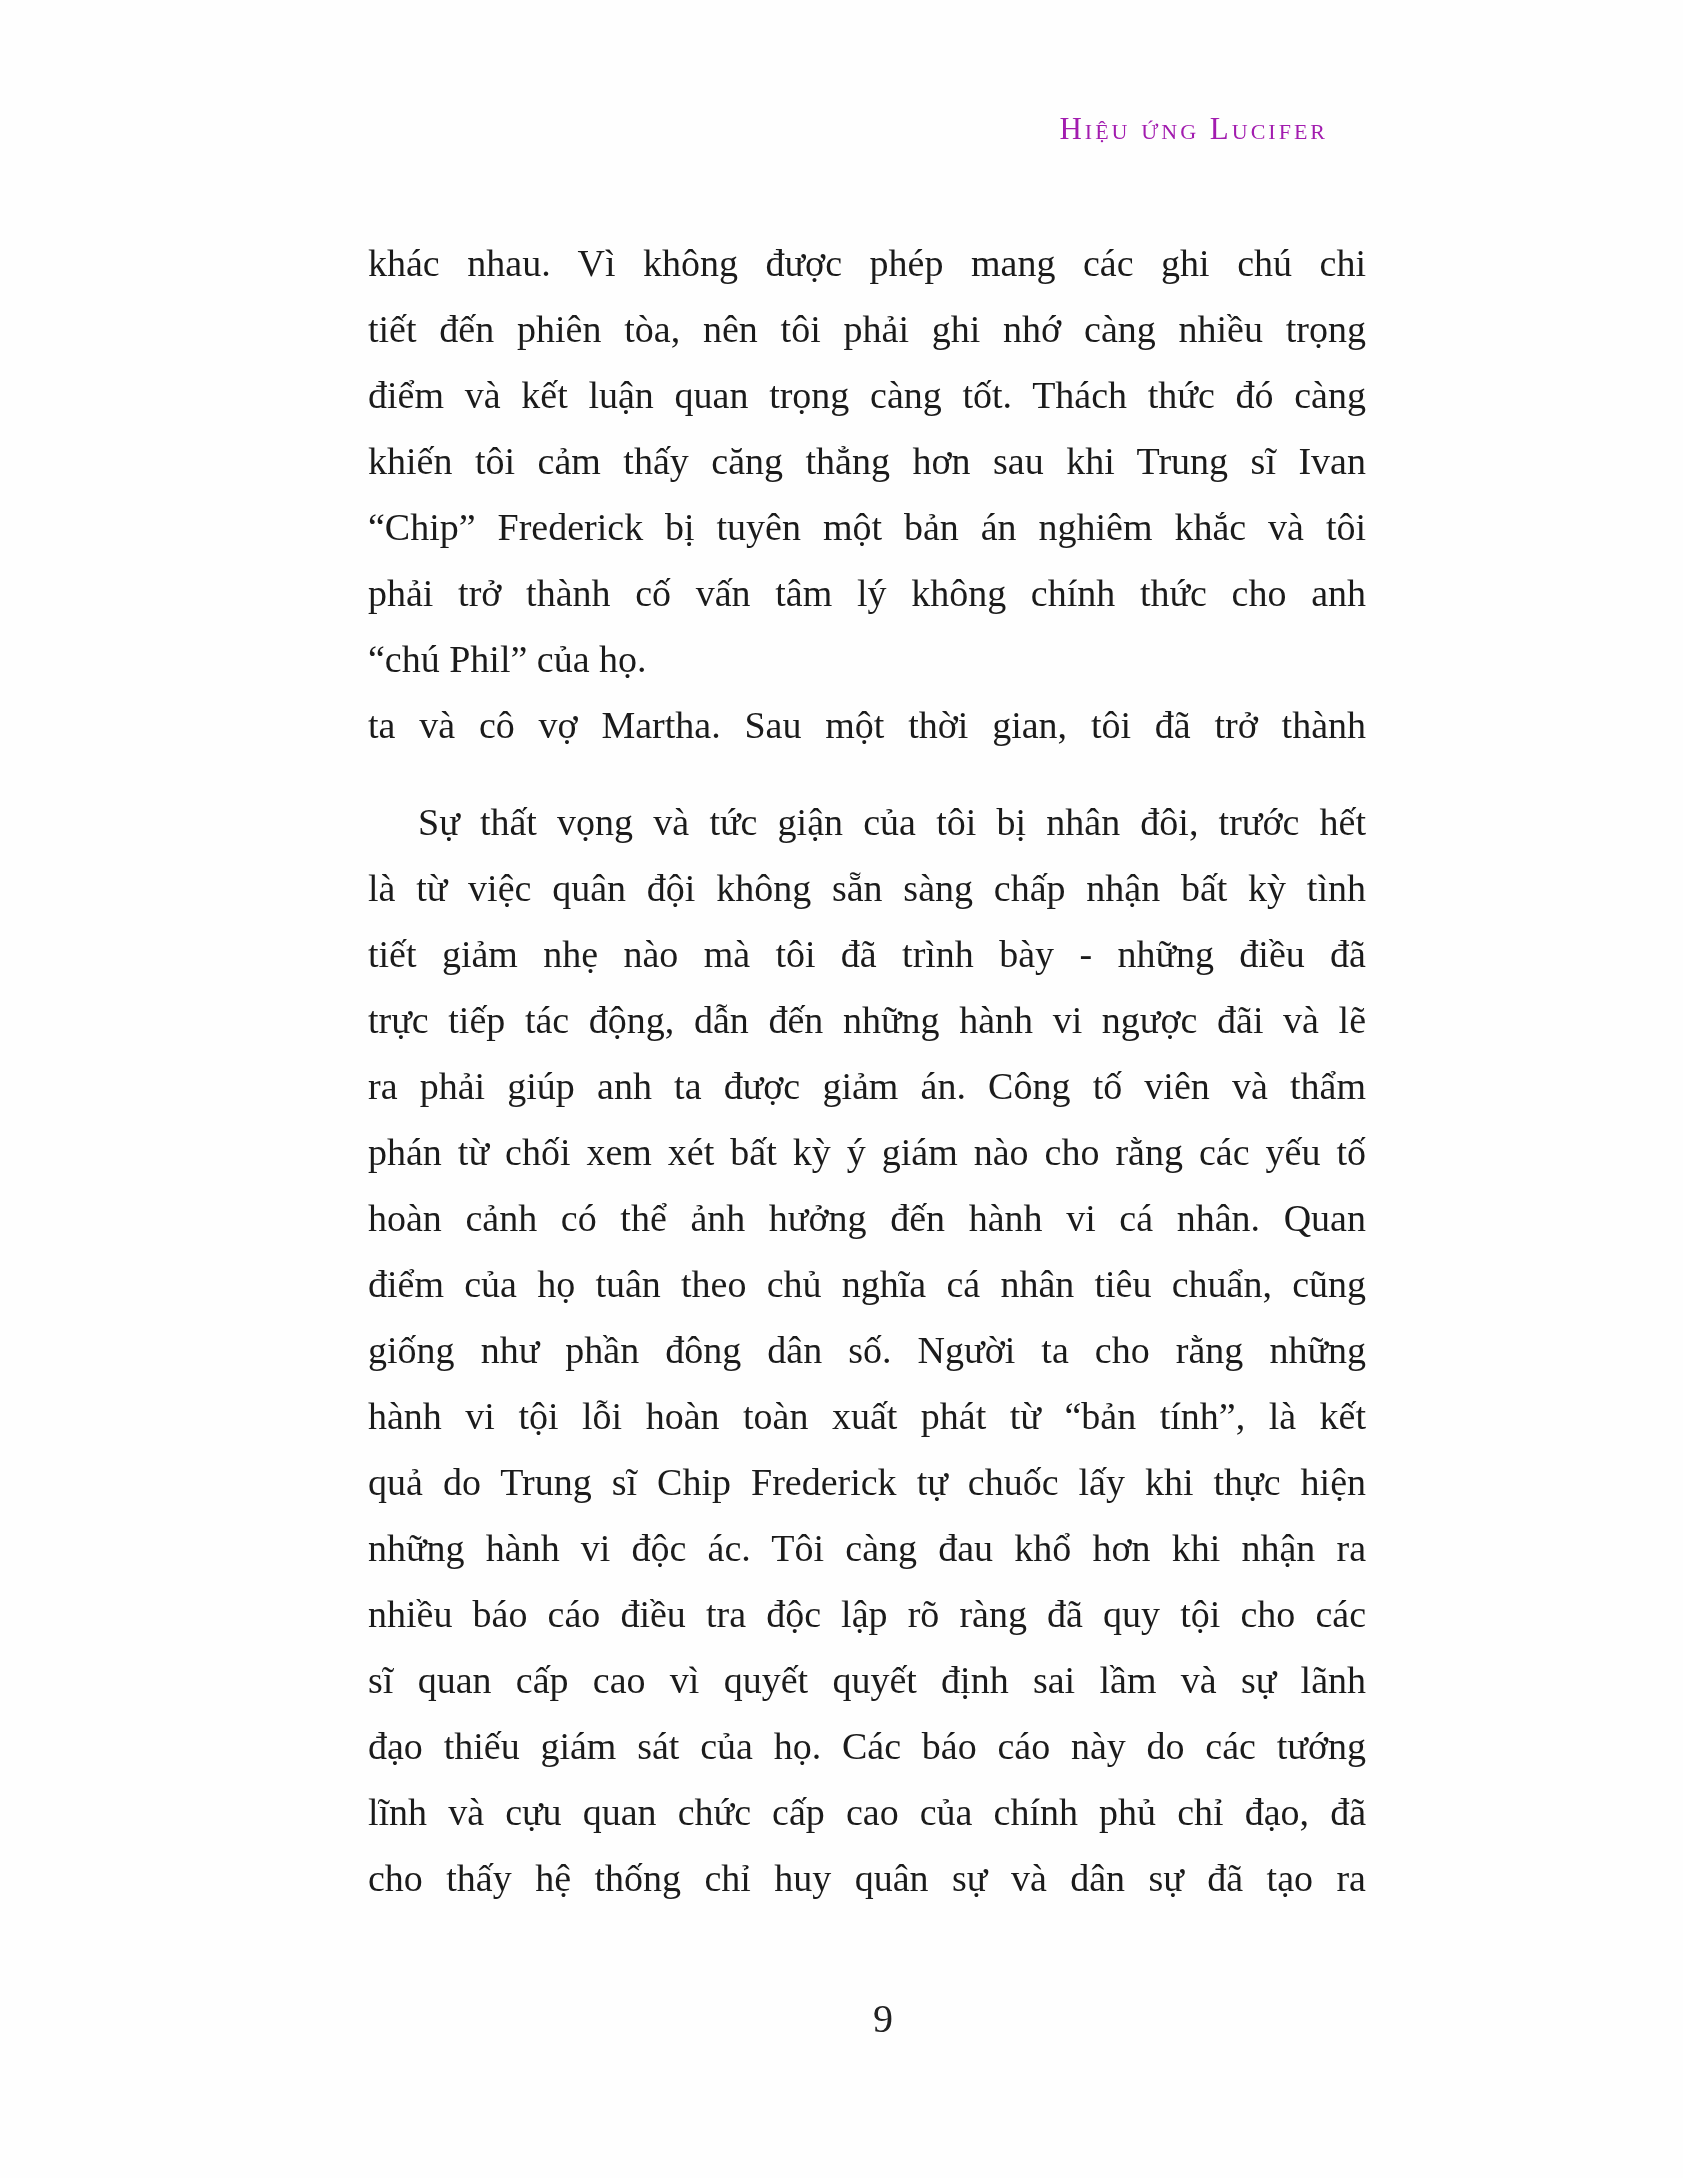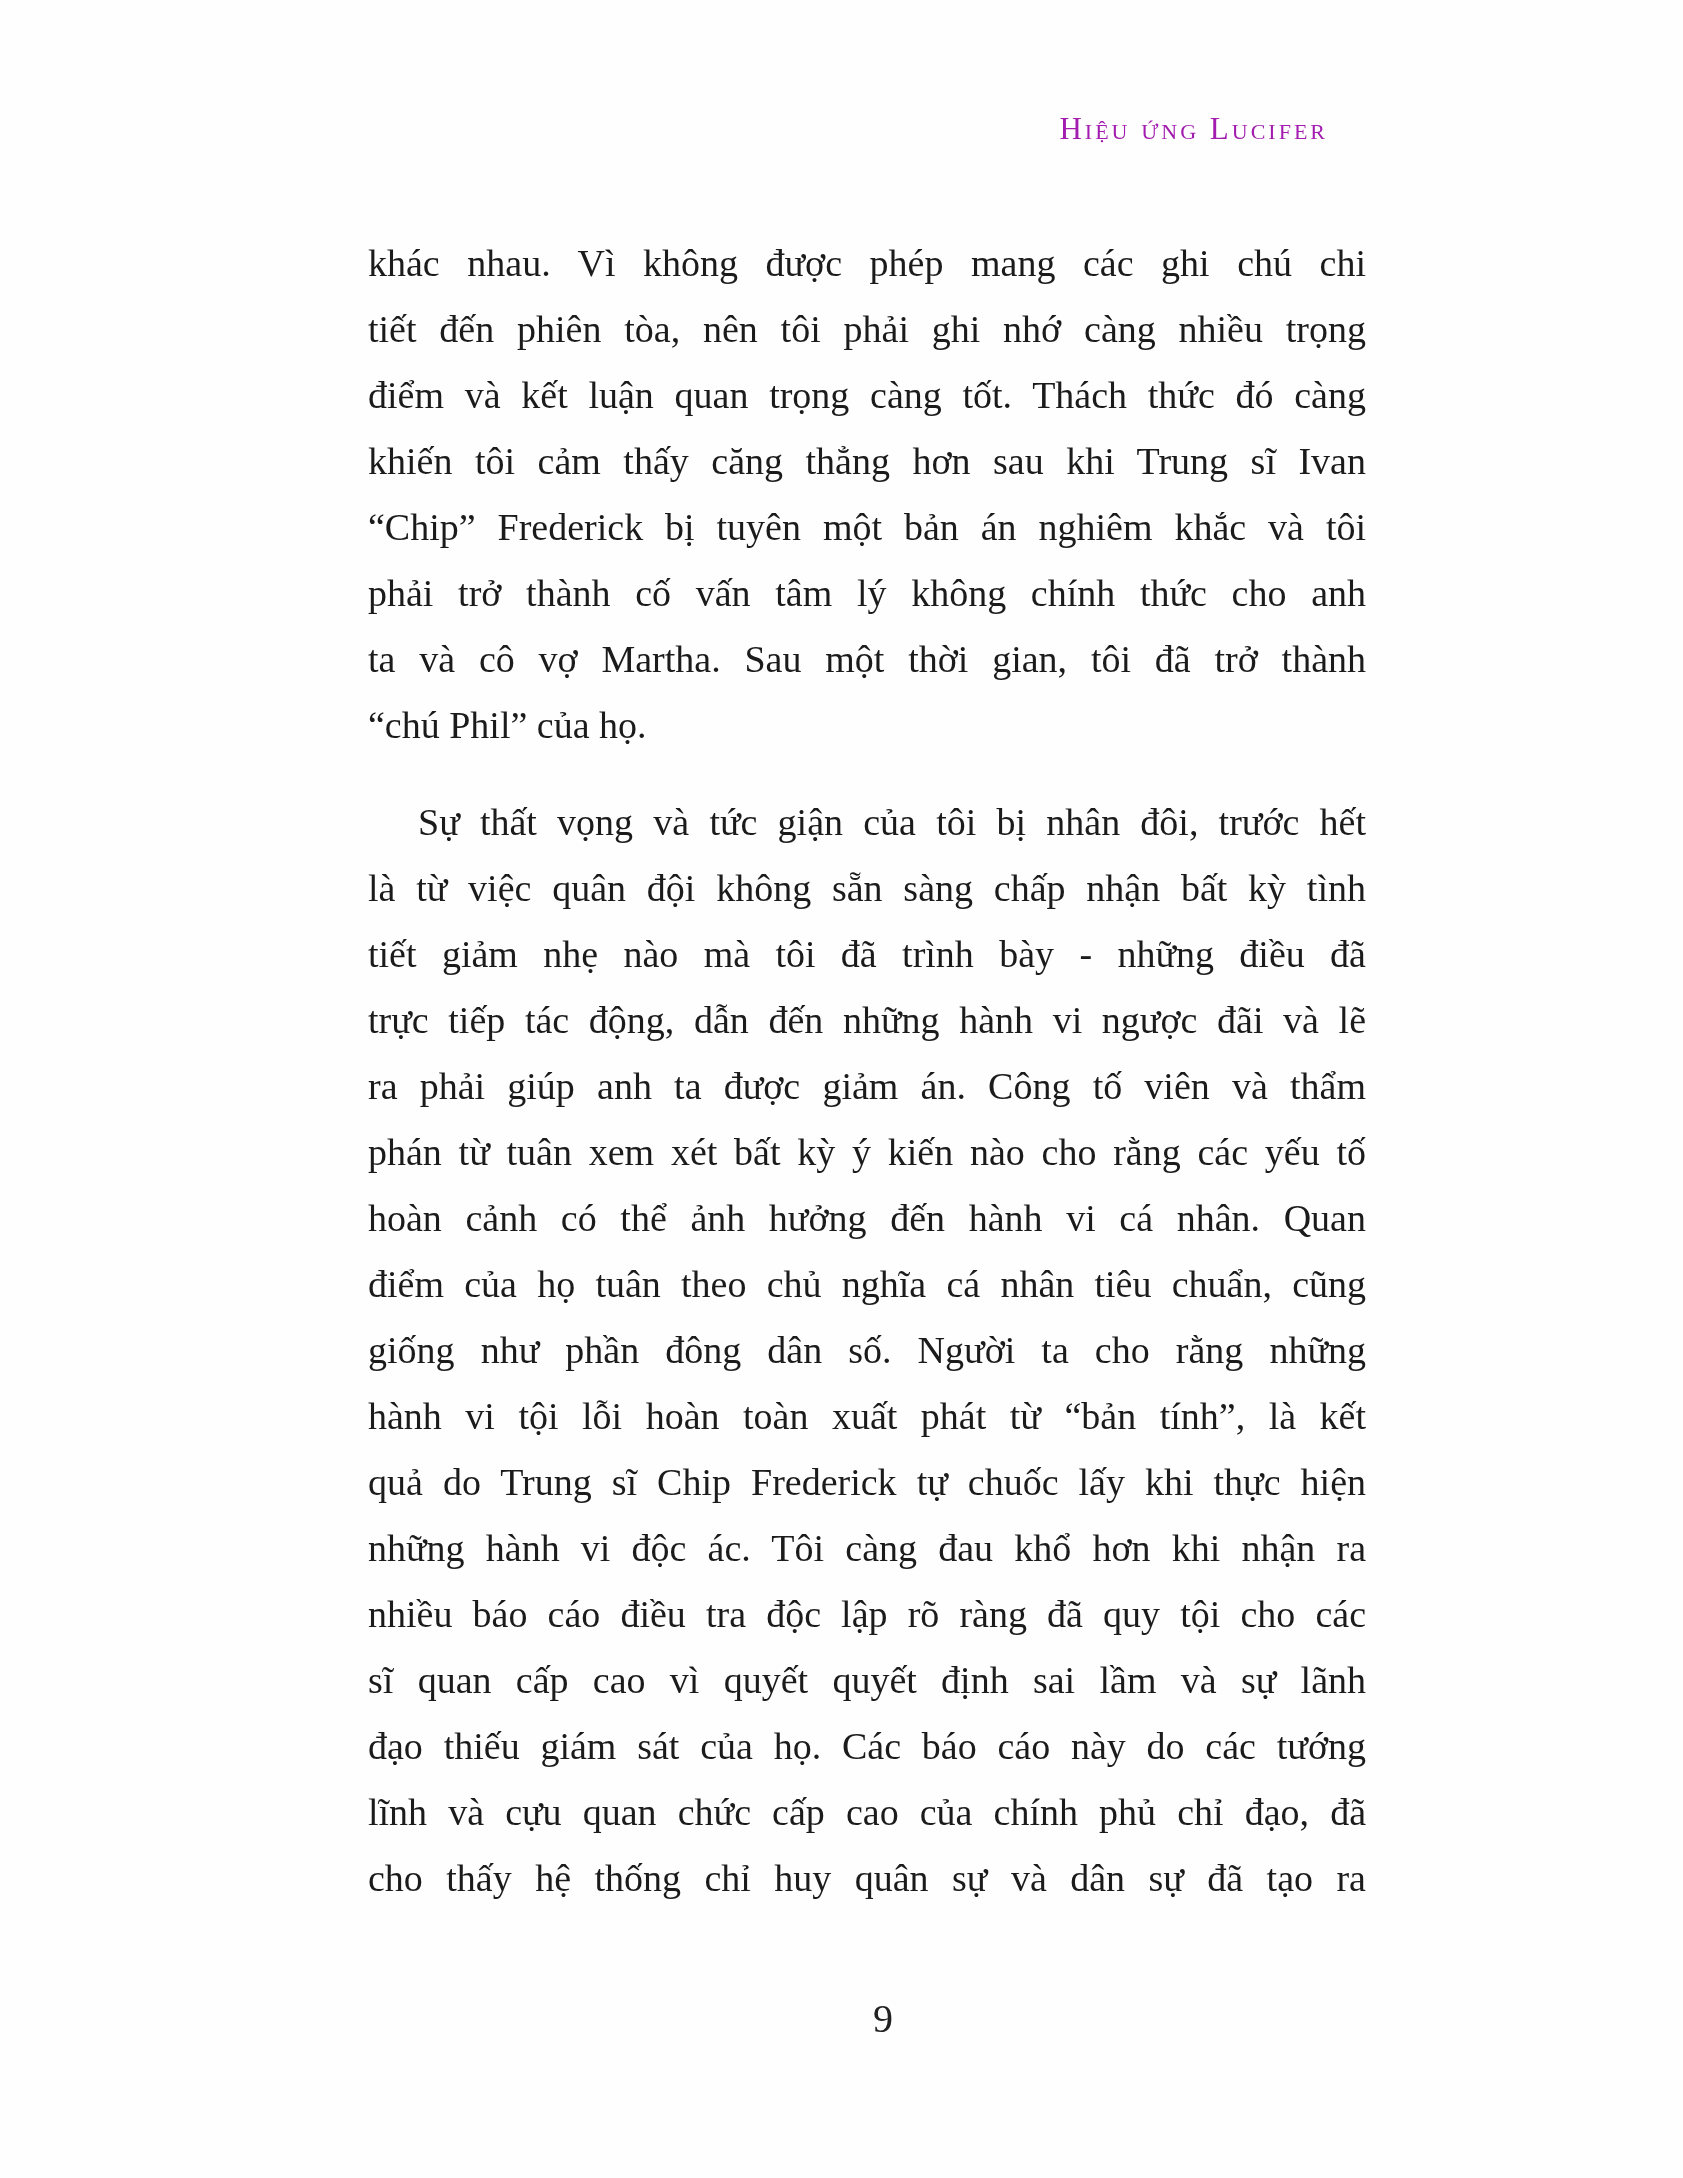--- a/index.html
+++ b/index.html
@@ -76,8 +76,8 @@
         <div class="line">khiến tôi cảm thấy căng thẳng hơn sau khi Trung sĩ Ivan</div>
         <div class="line">“Chip” Frederick bị tuyên một bản án nghiêm khắc và tôi</div>
         <div class="line">phải trở thành cố vấn tâm lý không chính thức cho anh</div>
+        <div class="line no-just">“chú Phil” của họ.</div>
         <div class="line">ta và cô vợ Martha. Sau một thời gian, tôi đã trở thành</div>
-        <div class="line no-just">“chú Phil” của họ.</div>
       </div>
       <div class="paragraph">
         <div class="line indent">Sự thất vọng và tức giận của tôi bị nhân đôi, trước hết</div>

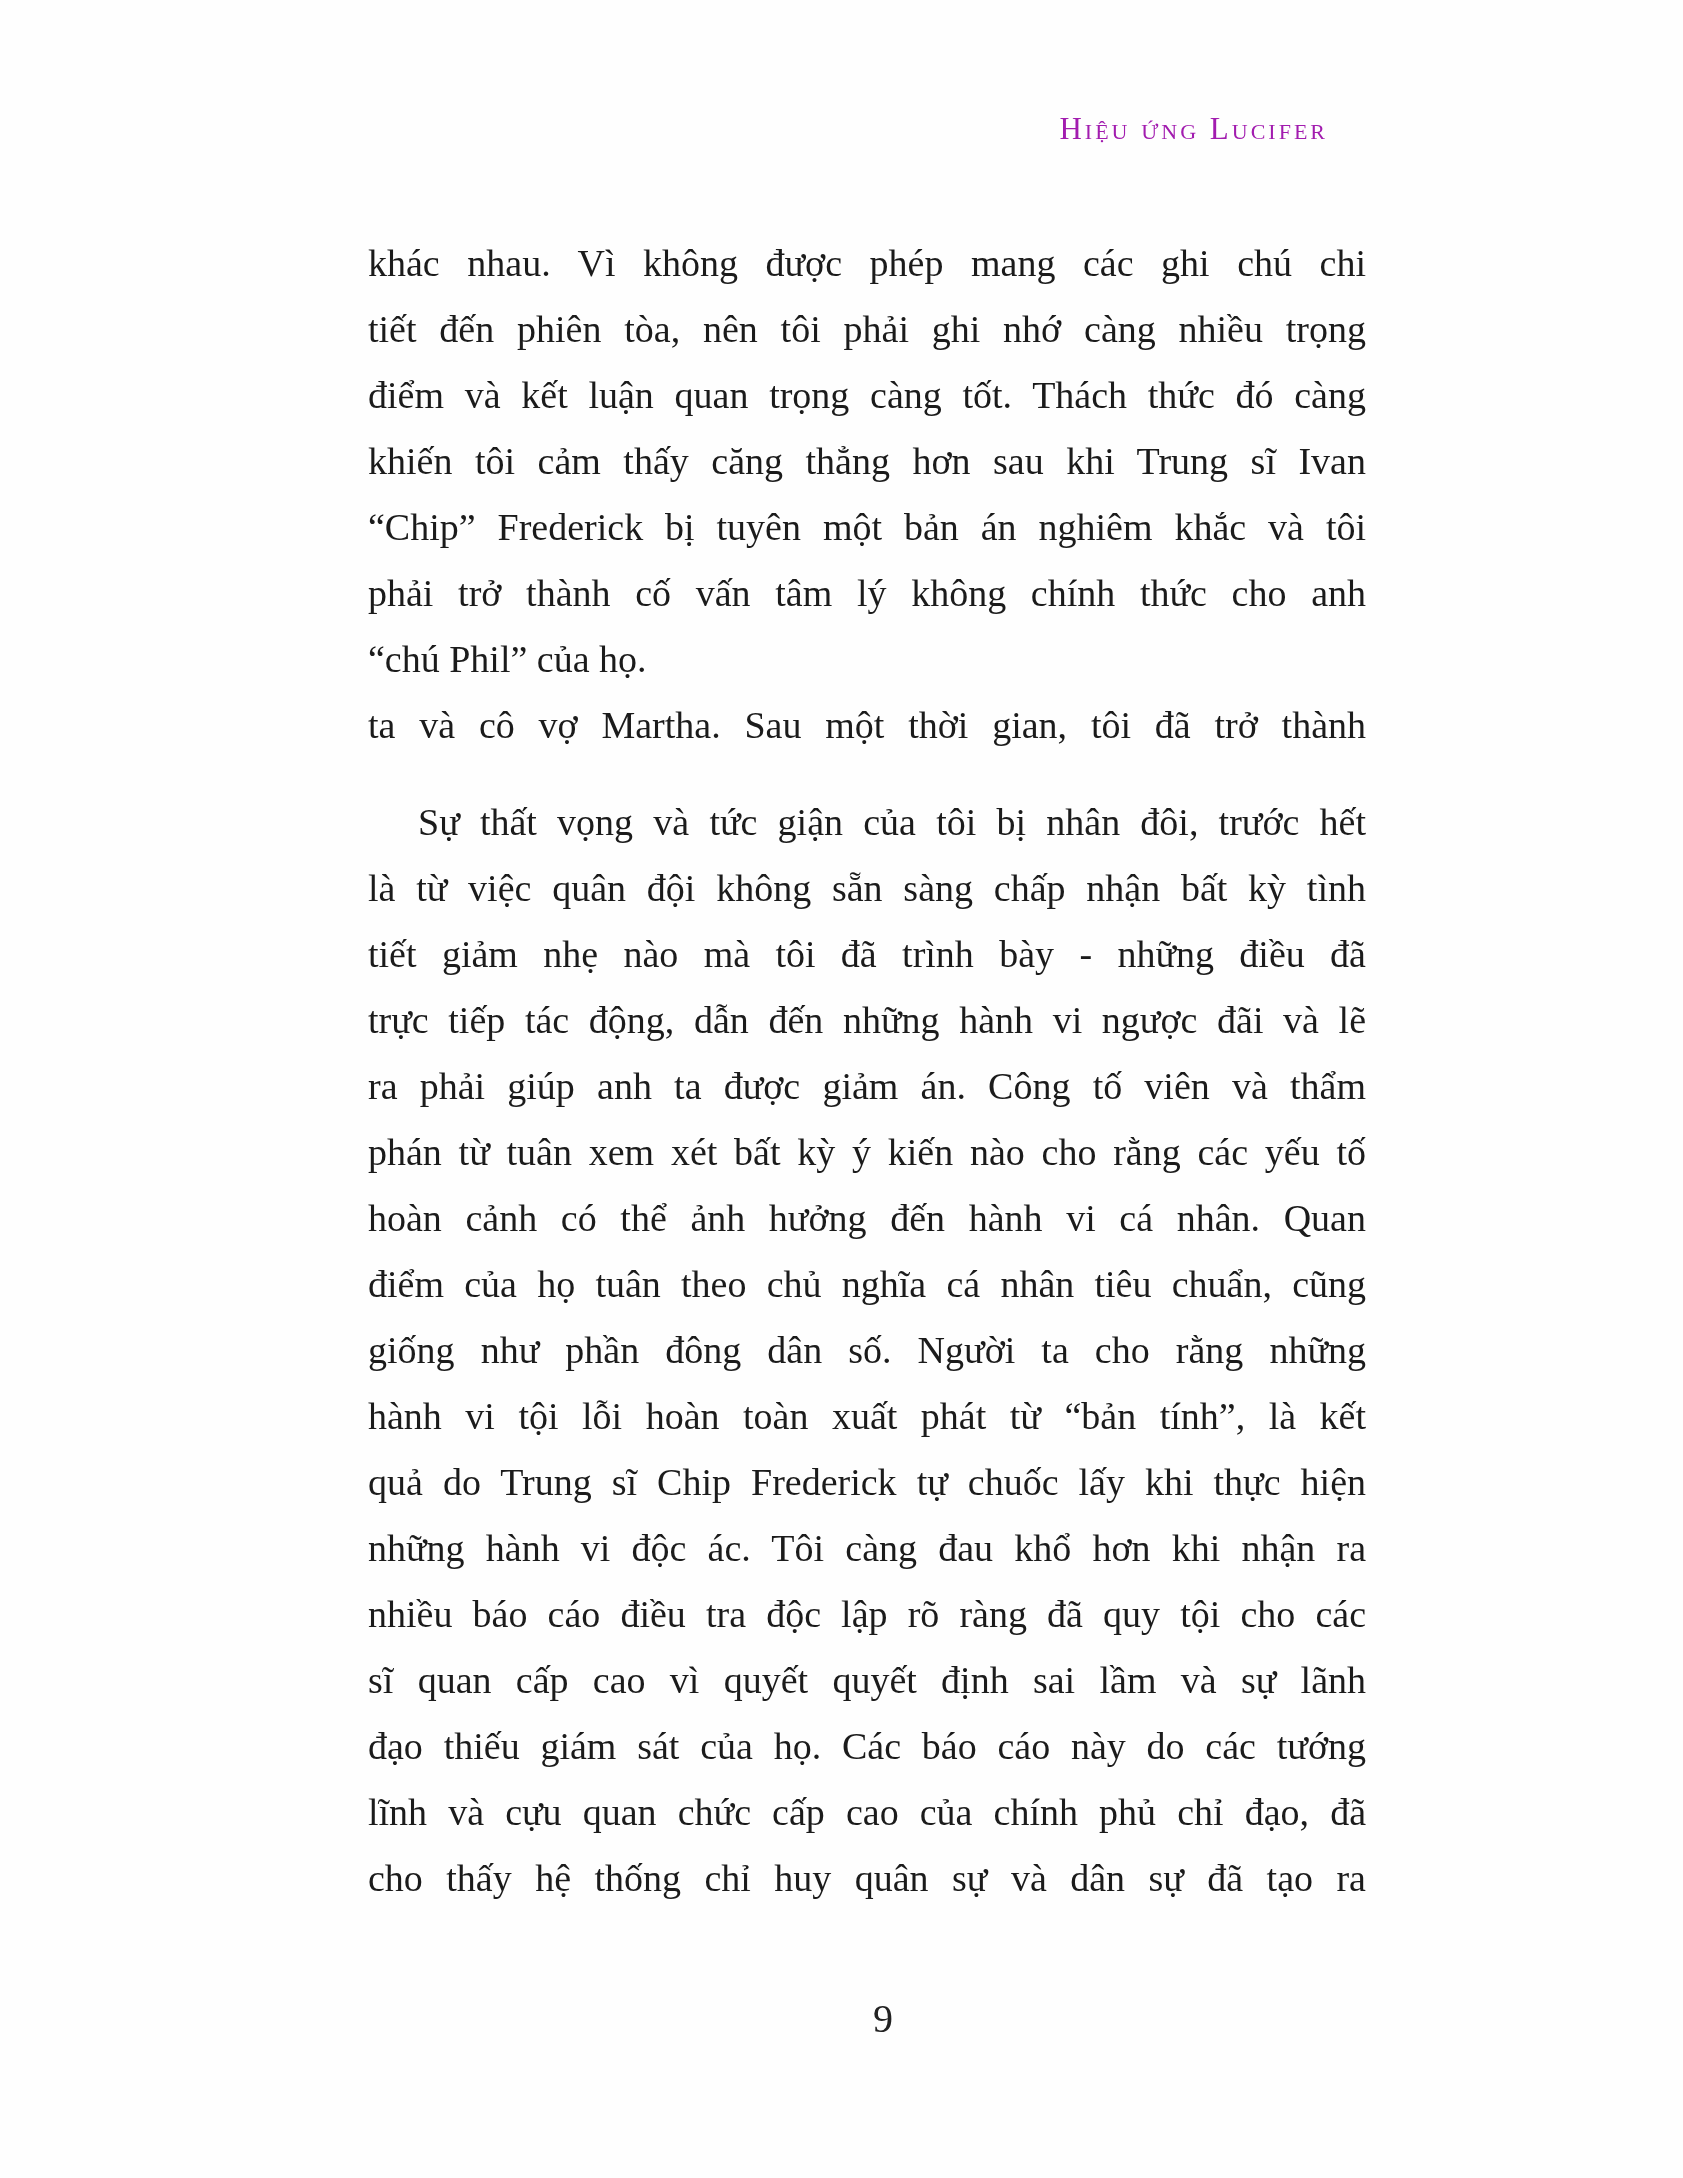--- a/index.html
+++ b/index.html
@@ -85,7 +85,7 @@
         <div class="line">tiết giảm nhẹ nào mà tôi đã trình bày - những điều đã</div>
         <div class="line">trực tiếp tác động, dẫn đến những hành vi ngược đãi và lẽ</div>
         <div class="line">ra phải giúp anh ta được giảm án. Công tố viên và thẩm</div>
-        <div class="line">phán từ tuân xem xét bất kỳ ý kiến nào cho rằng các yếu tố</div>
+        <div class="line">phán từ chối xem xét bất kỳ ý giám nào cho rằng các yếu tố</div>
         <div class="line">hoàn cảnh có thể ảnh hưởng đến hành vi cá nhân. Quan</div>
         <div class="line">điểm của họ tuân theo chủ nghĩa cá nhân tiêu chuẩn, cũng</div>
         <div class="line">giống như phần đông dân số. Người ta cho rằng những</div>

